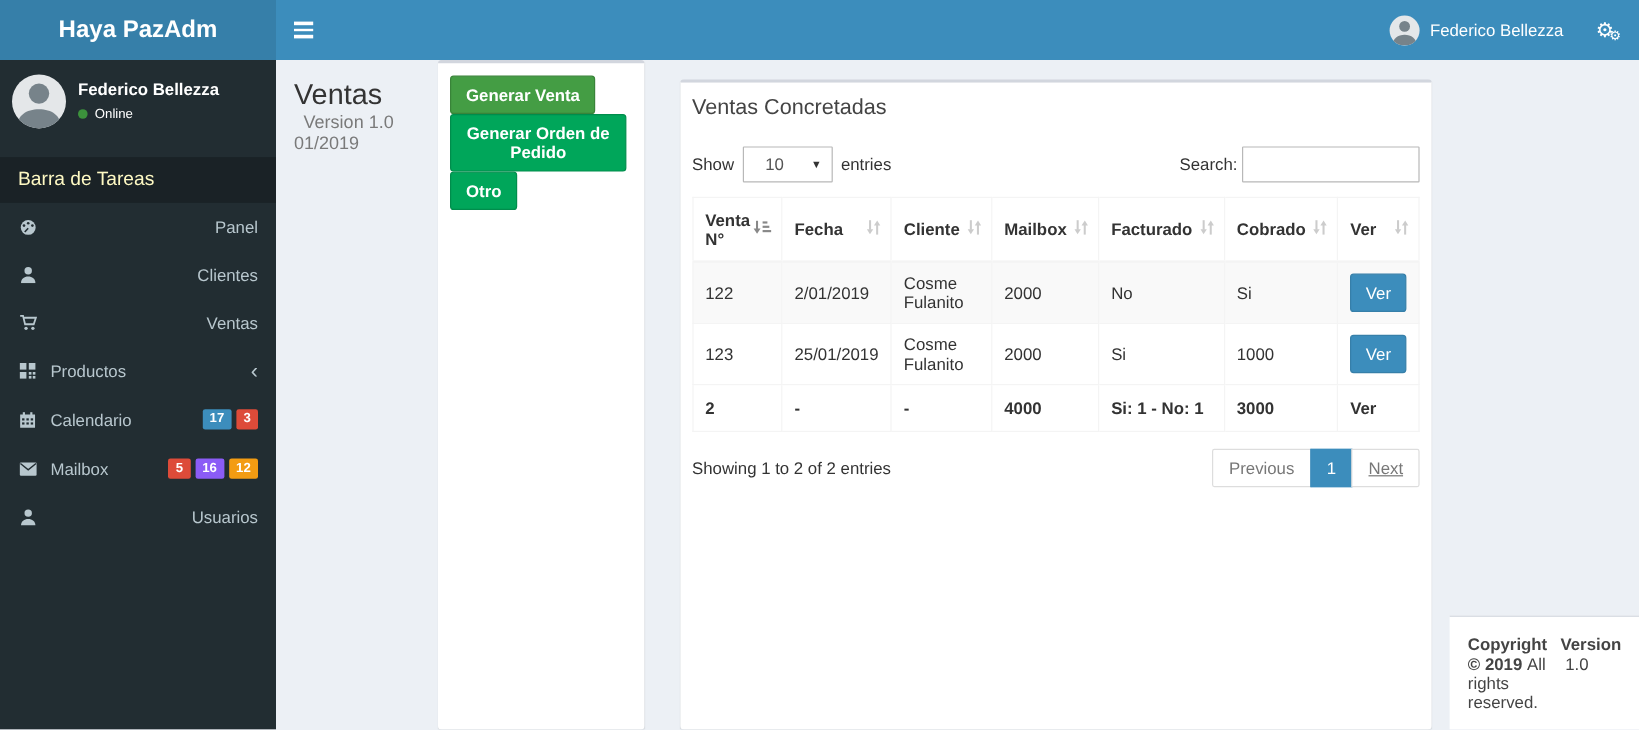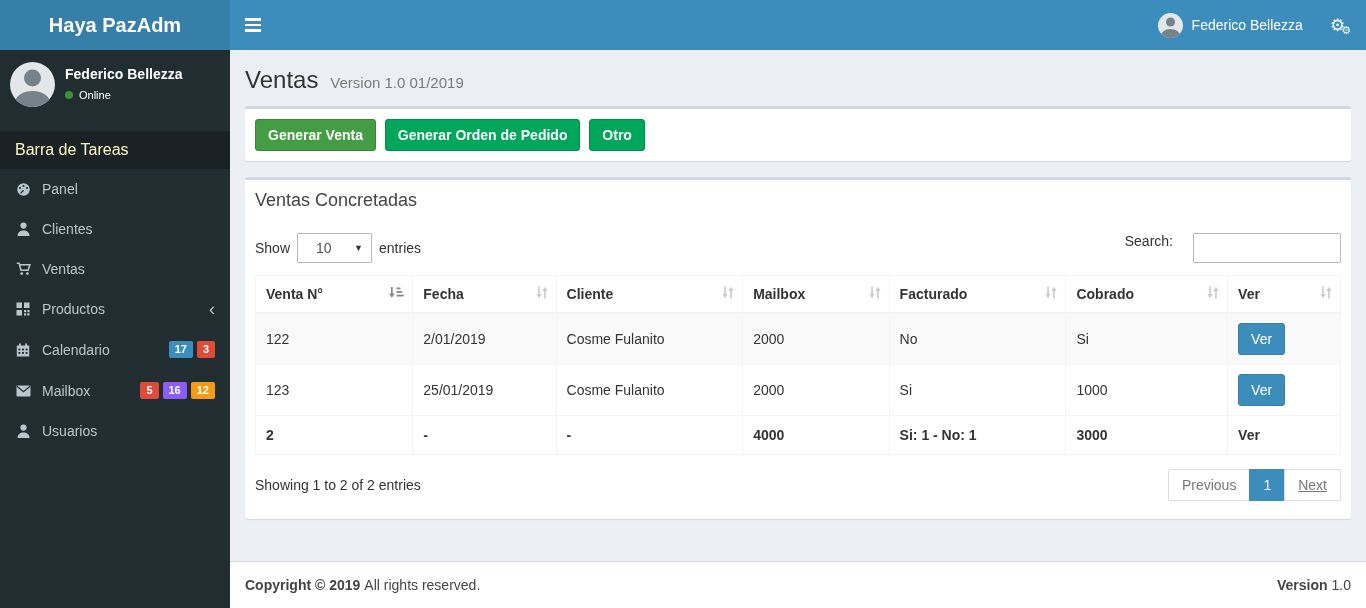--- a/index.html
+++ b/index.html
@@ -42,7 +42,7 @@
   .label-badge { font-size:11px; font-weight:bold; color:#fff; padding:2px 6px; border-radius:2px; line-height:1.2; }
 
   
-  .content-wrapper { margin-left:230px; height:558px; display:flex; flex-direction:column; background:#ecf0f5; }
+  .content-wrapper { margin-left:230px; height:558px; display:flex; background:#ecf0f5; }
   .content-header { padding:16px 15px 12px; }
   .content-header h1 { display:inline; font-size:24px; font-weight:400; color:#333; }
   .content-header small { font-size:15px; color:#7a7a7a; margin-left:8px; font-weight:300; }

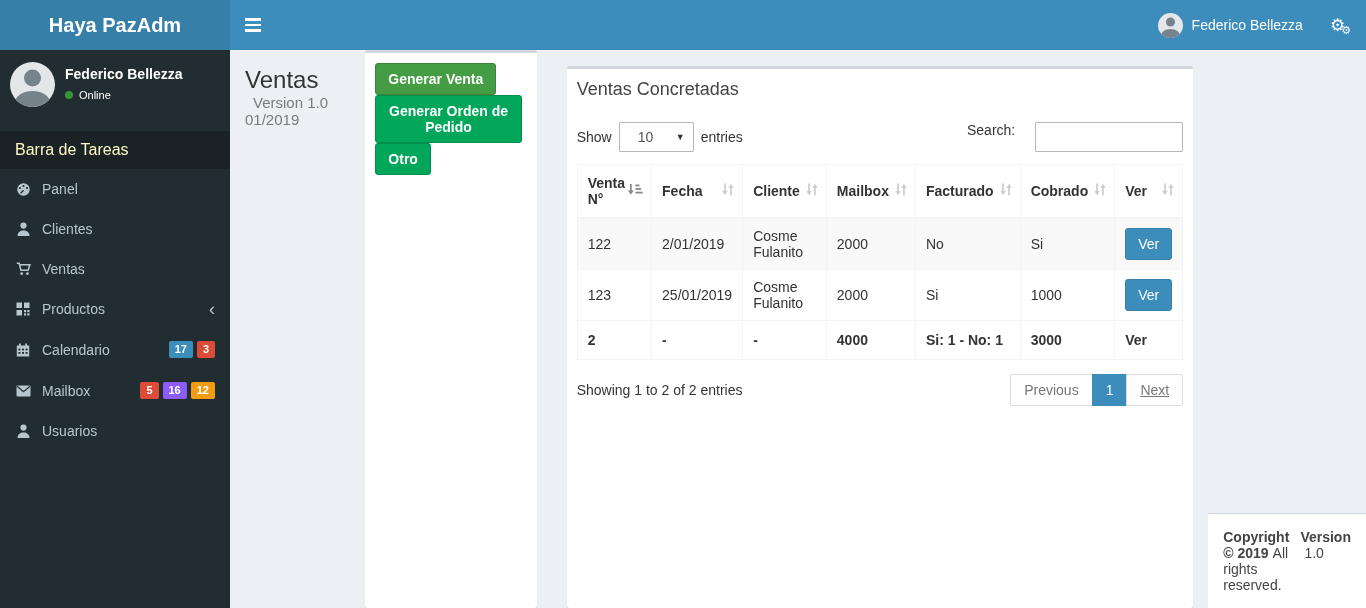--- a/index.html
+++ b/index.html
@@ -58,7 +58,7 @@
   .dt-length { display:flex; align-items:center; gap:7px; color:#333; }
   .fake-select { width:75px; height:30px; border:1px solid #b8b8b8; border-radius:1px; display:flex; align-items:center; padding:0 8px 0 18px; color:#555; cursor:pointer; background:#fff; }
   .fake-select .caret { margin-left:auto; font-size:9px; color:#333; }
-  .dt-search { display:flex; gap:20px; color:#333; }
+  .dt-search { display:flex; align-items:center; gap:4px; color:#333; }
   .dt-search input { width:148px; height:30px; border:1px solid #b8b8b8; border-radius:1px; padding:0 8px; font-size:14px; outline:none; font-family:inherit; }
 
   table.dataTable { width:100%; border-collapse:collapse; font-size:14px; }

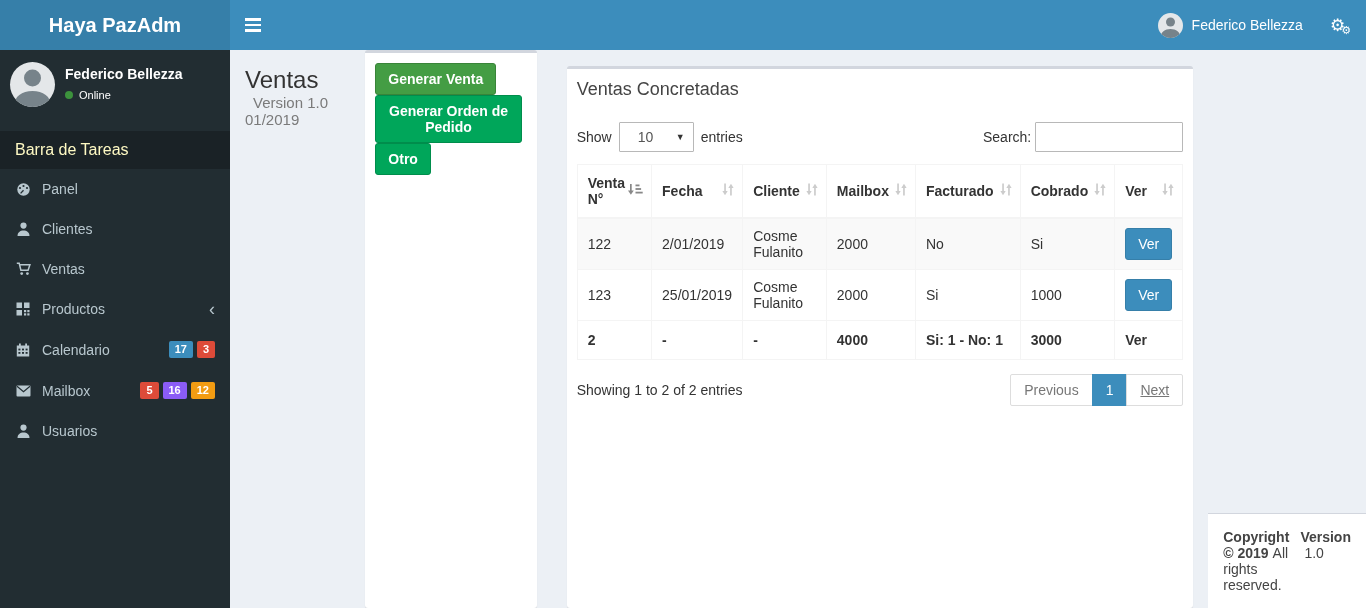--- a/index.html
+++ b/index.html
@@ -35,7 +35,7 @@
   .sidebar-form .search-btn { width:35px; border:none; background:transparent; display:flex; align-items:center; justify-content:center; cursor:pointer; }
   .sidebar-header { margin-top:14px; padding:10px 15px; background:#1a2226; color:#fef9c3; font-size:16px; }
   .sidebar-menu { list-style:none; }
-  .menu-item { display:flex; align-items:center; gap:11px; padding:12px 15px; color:#b8c7ce; font-size:14px; cursor:pointer; }
+  .menu-item { display:flex; align-items:center; gap:11px; padding:12px 15px; color:#b8c7ce; font-size:14px; cursor:pointer;justify-content:space-between; }
   .menu-item .mi-icon { width:16px; display:flex; justify-content:center; flex:0 0 auto; }
   .menu-right { margin-left:auto; display:flex; gap:4px; align-items:center; }
   .chevron { margin-left:auto; font-size:18px; line-height:10px; color:#b8c7ce; }

